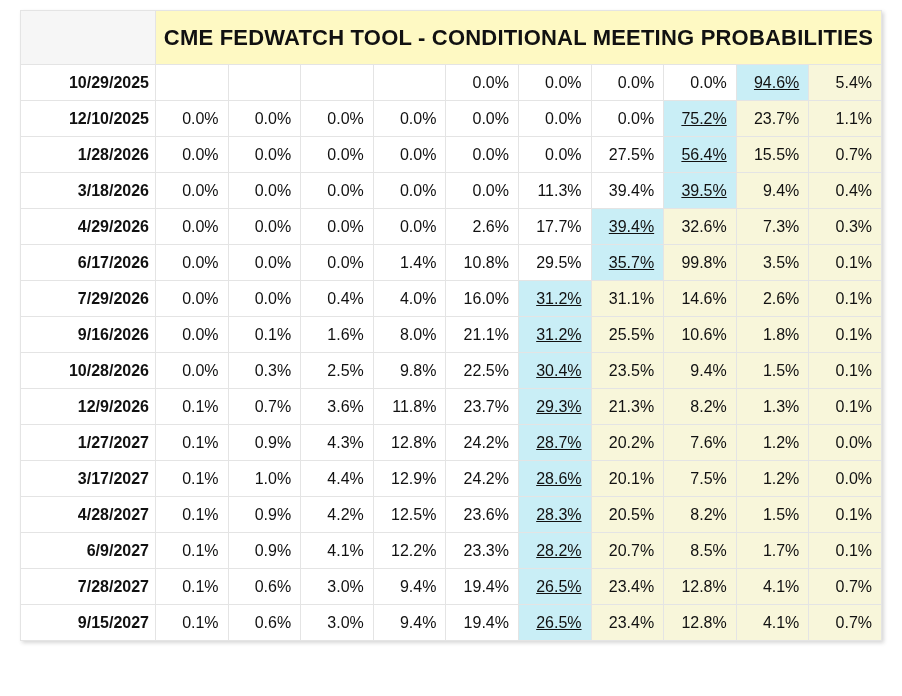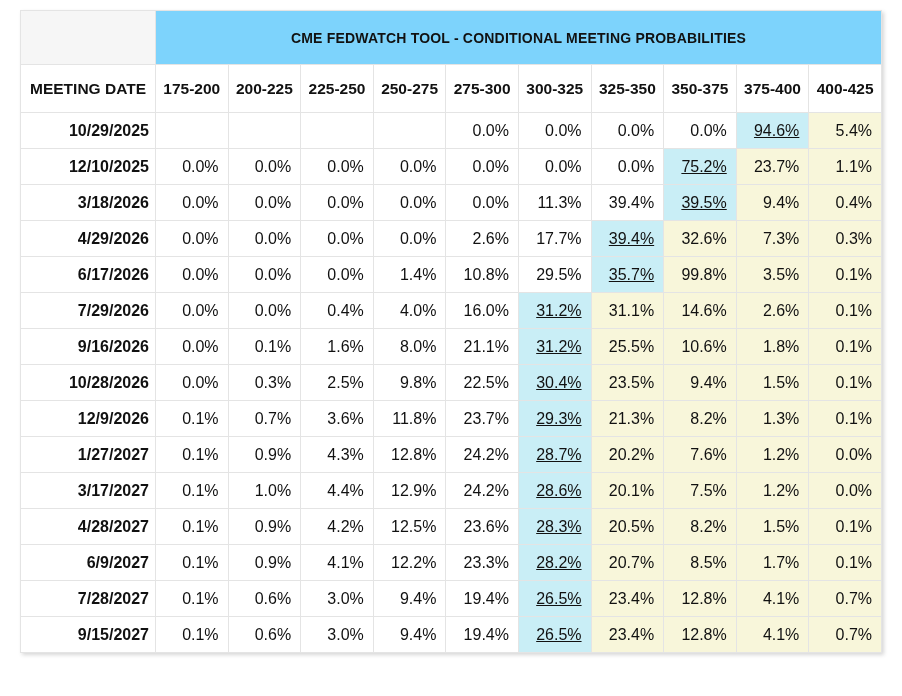--- a/index.html
+++ b/index.html
@@ -37,11 +37,11 @@
     background: var(--corner-bg, #f6f6f6);
   }
   th.title-cell {
-    font-size: 14px;
+    font-size: 22px;
     font-weight: bold;
     text-align: center;
     letter-spacing: 0.2px;
-    background: #7dd3fc;
+    background: #fef9c3;
   }
   tr.header-row { height: 48px; }
   tr.header-row th {

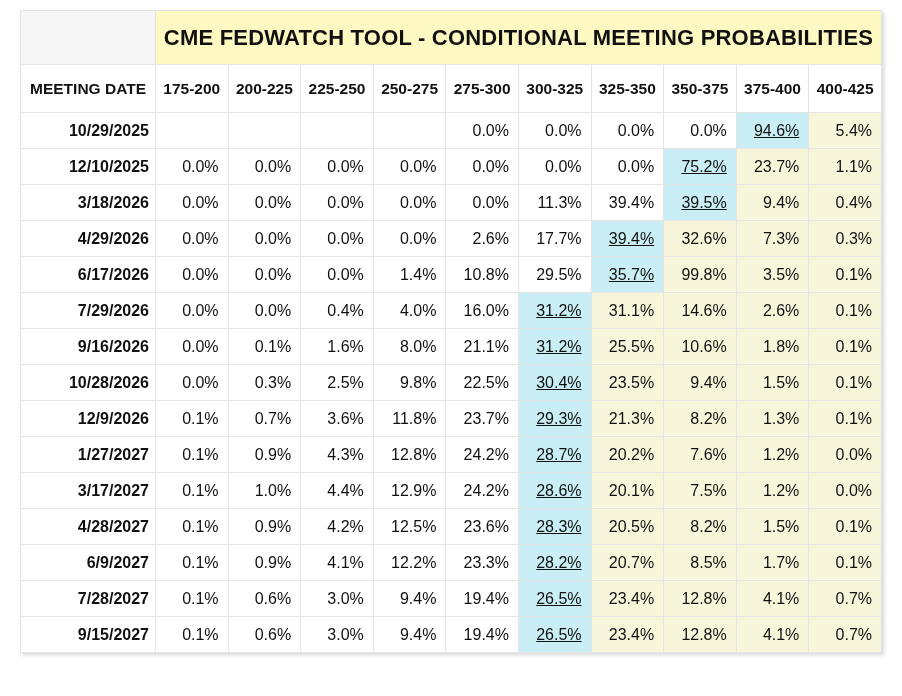--- a/index.html
+++ b/index.html
@@ -86,19 +86,6 @@
         <th class="corner-cell"></th>
         <th class="title-cell" colspan="10">CME FEDWATCH TOOL - CONDITIONAL MEETING PROBABILITIES</th>
       </tr>
-      <tr class="header-row">
-        <th>MEETING DATE</th>
-      <th>175-200</th>
-          <th>200-225</th>
-          <th>225-250</th>
-          <th>250-275</th>
-          <th>275-300</th>
-          <th>300-325</th>
-          <th>325-350</th>
-          <th>350-375</th>
-          <th>375-400</th>
-          <th>400-425</th>
-        </tr>
     </thead>
     <tbody>
         <tr>

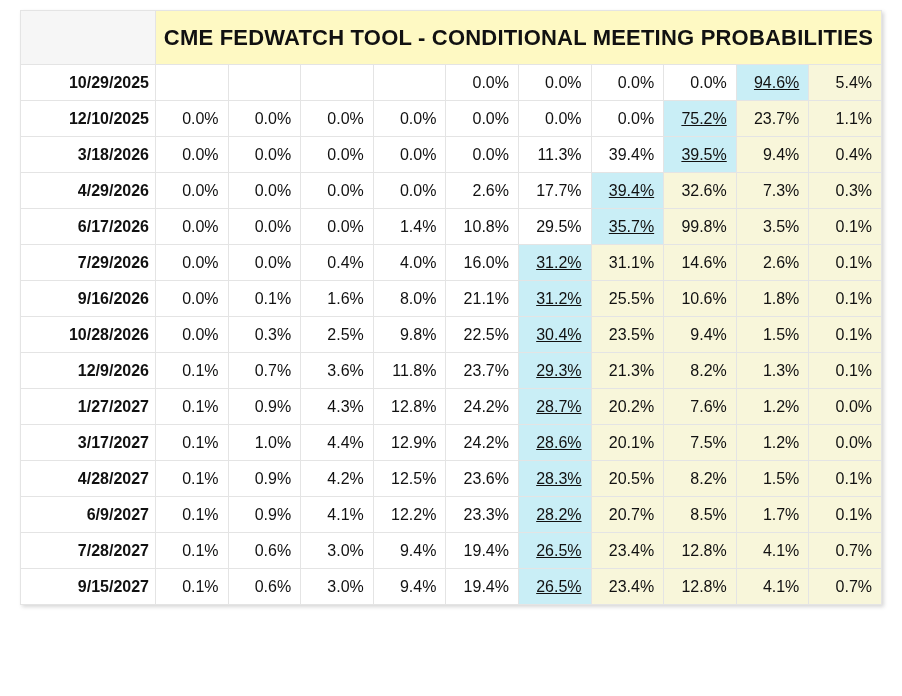--- a/index.html
+++ b/index.html
@@ -115,6 +115,19 @@
           <td class="above">1.1%</td>
         </tr>
         <tr>
+          <td class="date-cell">1/28/2026</td>
+          <td>0.0%</td>
+          <td>0.0%</td>
+          <td>0.0%</td>
+          <td>0.0%</td>
+          <td>0.0%</td>
+          <td>0.0%</td>
+          <td>27.5%</td>
+          <td class="peak">56.4%</td>
+          <td class="above">15.5%</td>
+          <td class="above">0.7%</td>
+        </tr>
+        <tr>
           <td class="date-cell">3/18/2026</td>
           <td>0.0%</td>
           <td>0.0%</td>

